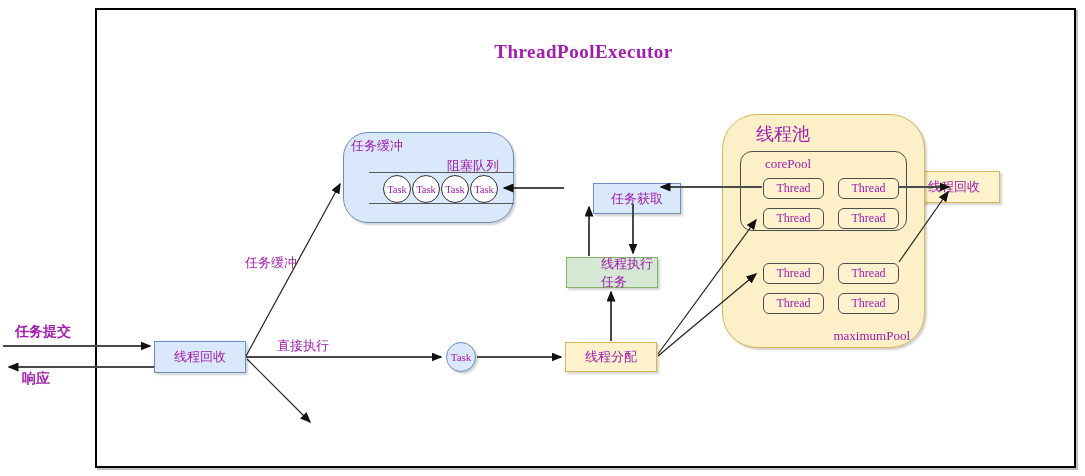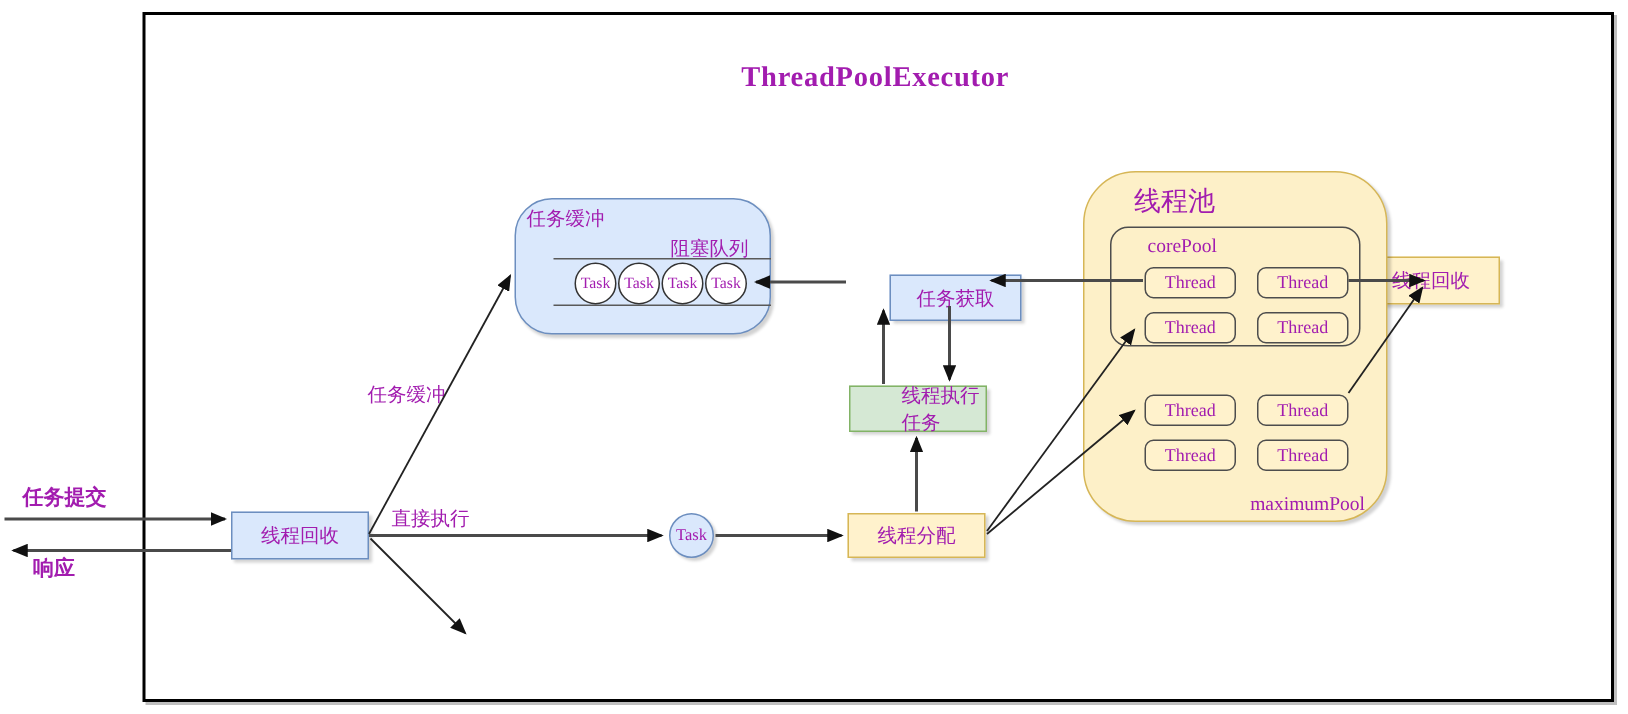--- a/index.html
+++ b/index.html
@@ -79,7 +79,7 @@
   .l-submit{left:15px;top:323px;font-size:14px;font-weight:bold;}
   .l-response{left:22px;top:370px;font-size:14px;font-weight:bold;}
   .l-buffered{left:245px;top:254px;}
-  .l-direct{left:261px;top:337px;}
+  .l-direct{left:277px;top:337px;}
 
   .connectors{position:absolute;left:0;top:0;width:1085px;height:476px;pointer-events:none;}
   .thick{stroke:#4a4a4a;stroke-width:2;}

